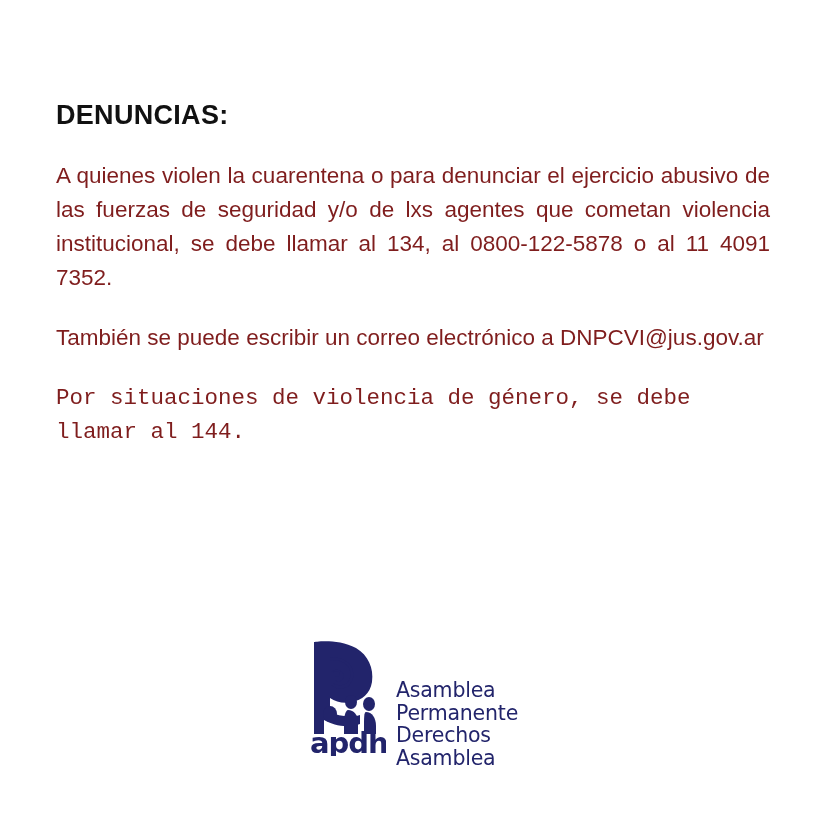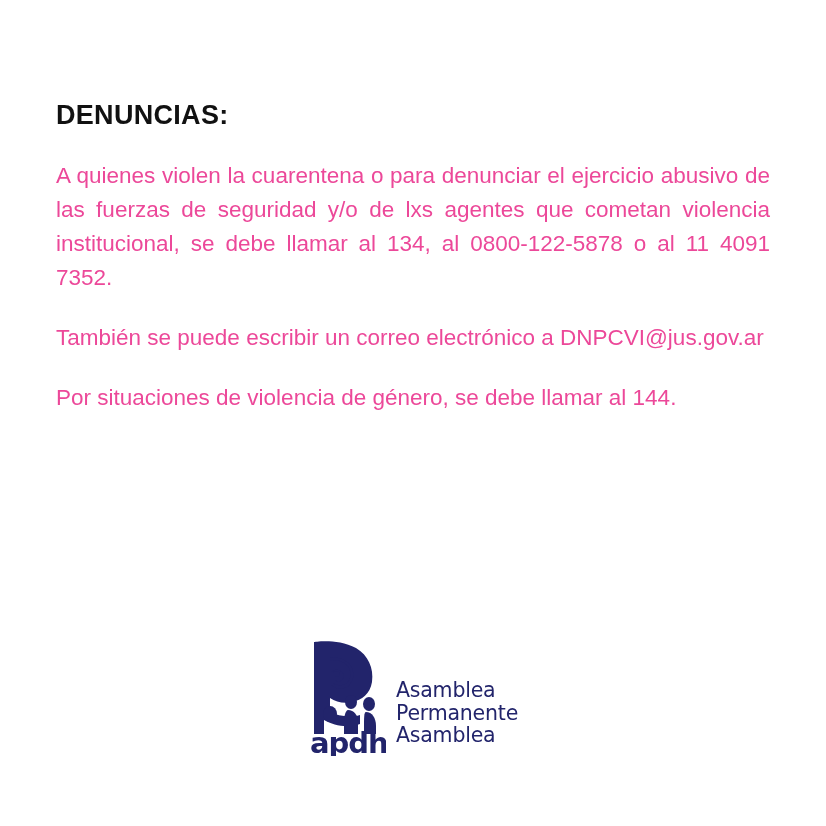--- a/index.html
+++ b/index.html
@@ -37,7 +37,7 @@
     font-size: 22.5px;
     line-height: 34px;
     margin: 0 0 26px 0;
-    color: #ec4899;
+    color: #7f1d1d;
     text-align: justify;
   }
   .para:last-child {

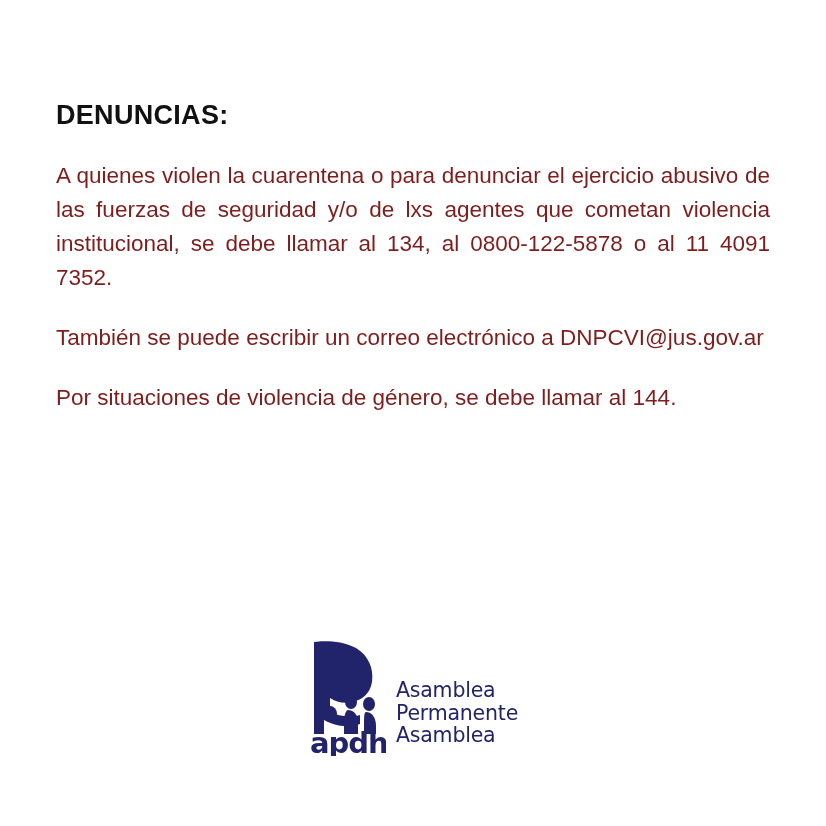--- a/index.html
+++ b/index.html
@@ -42,6 +42,7 @@
   }
   .para:last-child {
     margin-bottom: 12px;
+    font-family: Liberation Mono, monospace;
   }
   .para.no-justify {
     text-align: left;

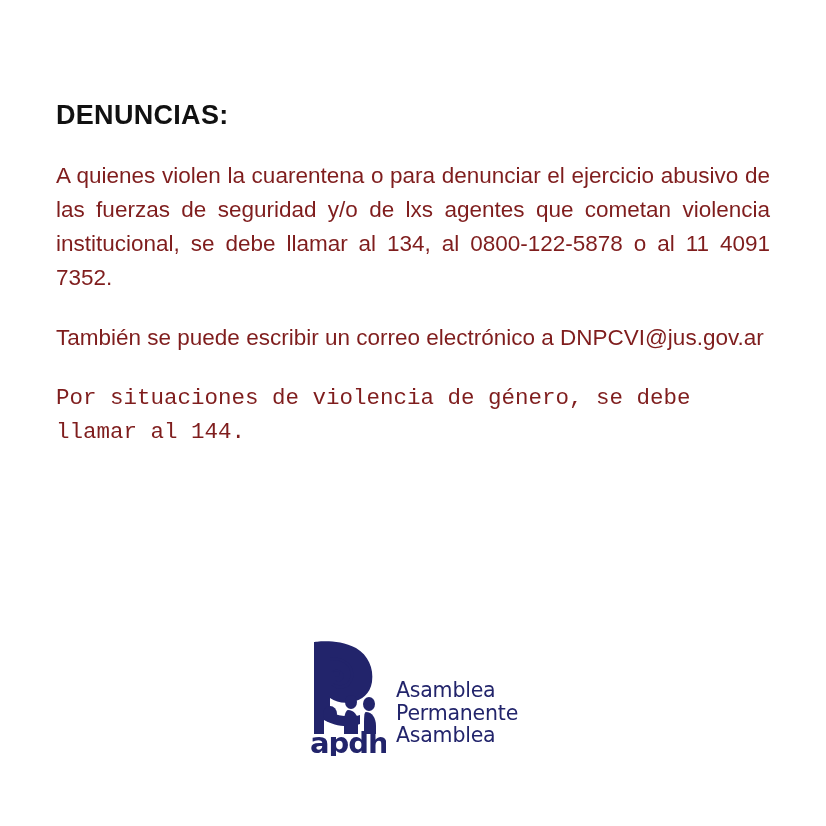--- a/index.html
+++ b/index.html
@@ -112,6 +112,7 @@
       <div class="logo-text">
         <span>Asamblea</span>
         <span>Permanente</span>
+        <span>Derechos</span>
         <span>Asamblea</span>
       </div>
     </div>

